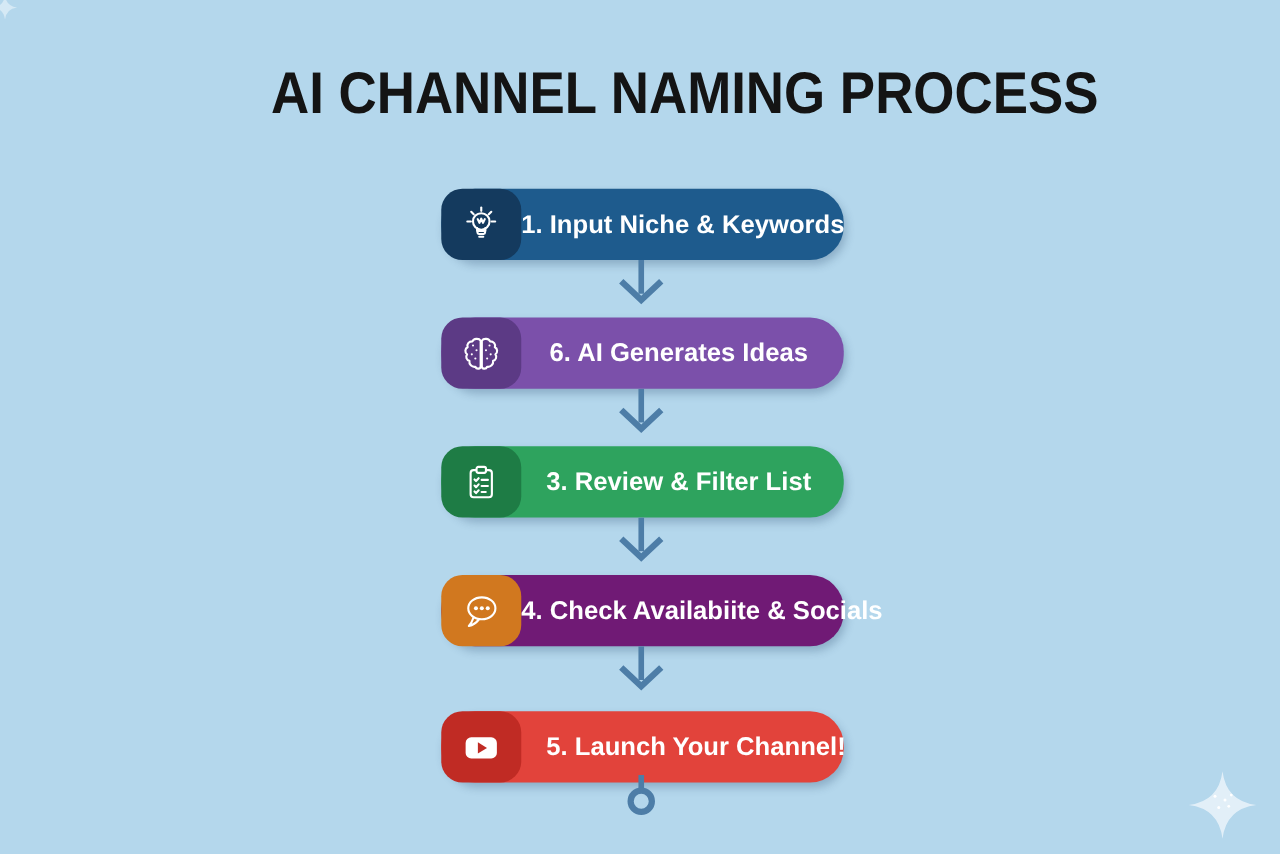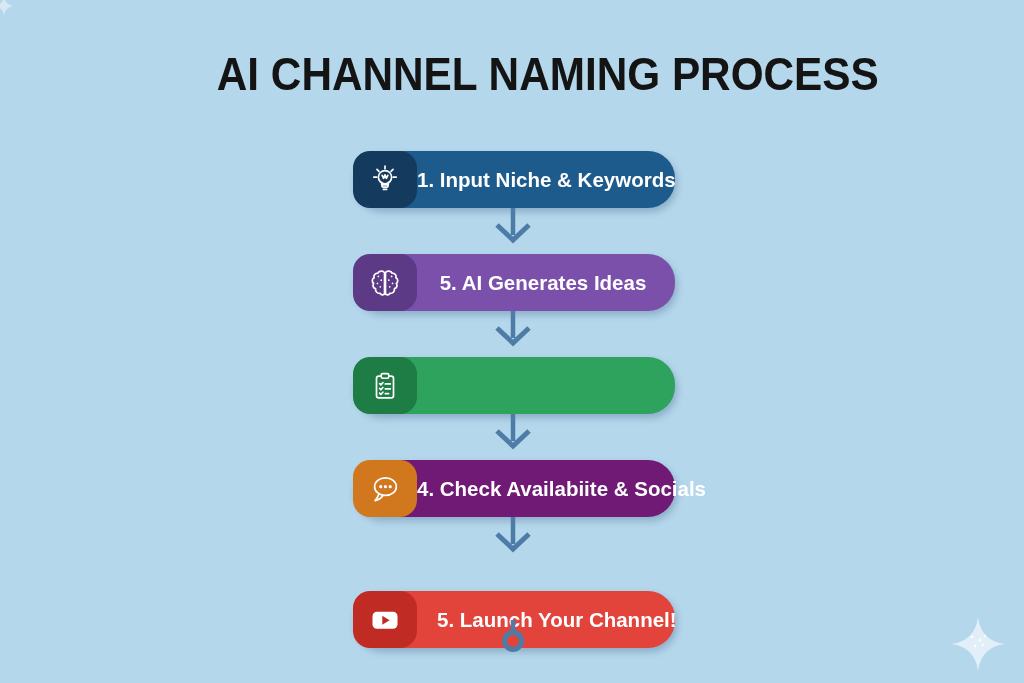--- a/index.html
+++ b/index.html
@@ -129,7 +129,7 @@
         <circle class="ic-fill" cx="23" cy="22" r="0.9"></circle>
     </svg>
   </div>
-  <div class="step-label">5. AI Generates Ideas</div>
+  <div class="step-label">6. AI Generates Ideas</div>
 </div>
 
 <svg class="connector" style="top:311px" width="44" height="46" viewBox="0 0 44 46">

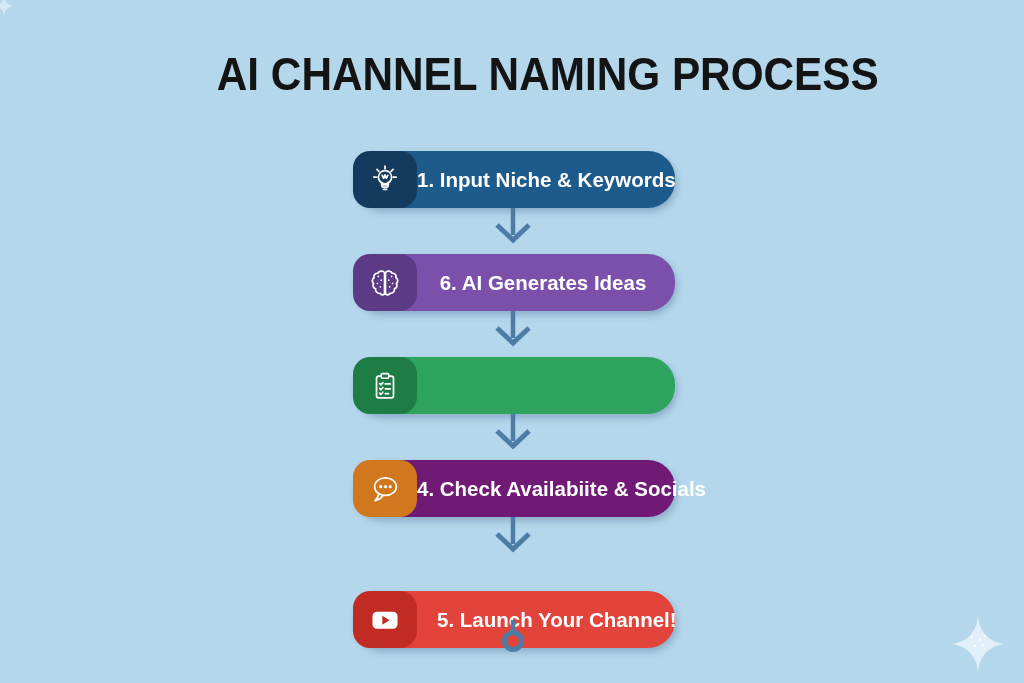--- a/index.html
+++ b/index.html
@@ -150,6 +150,7 @@
       <line class="ic" stroke-width="1.5" x1="18.3" y1="26" x2="21.8" y2="26"></line>
     </svg>
   </div>
+  <div class="step-label">3. Review &amp; Filter List</div>
 </div>
 
 <svg class="connector" style="top:414px" width="44" height="46" viewBox="0 0 44 46">

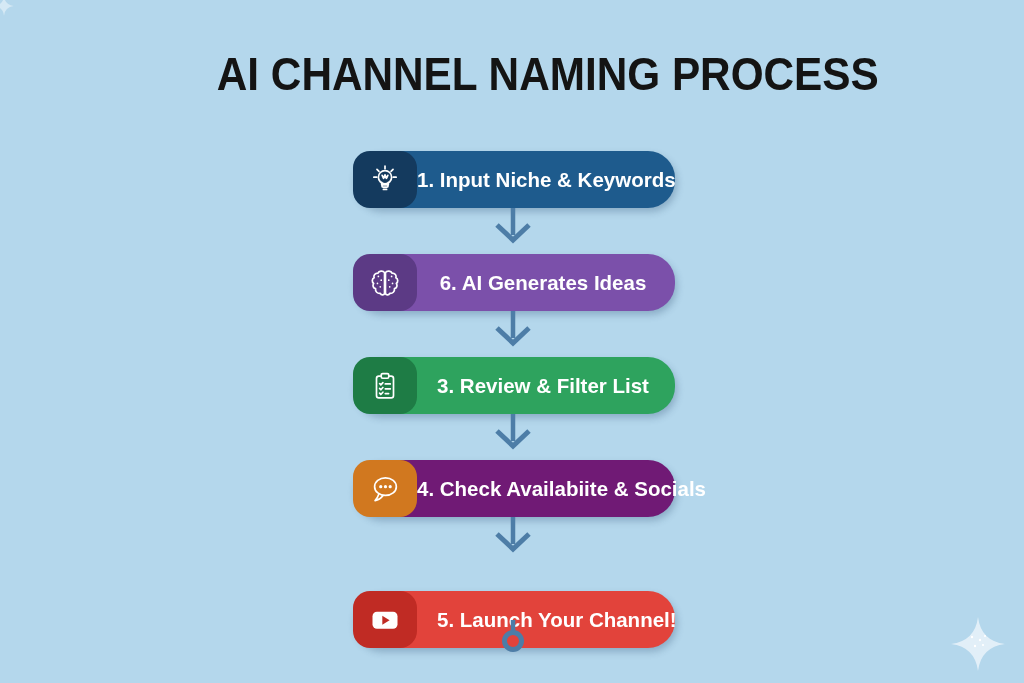--- a/index.html
+++ b/index.html
@@ -176,7 +176,7 @@
   <polyline points="6,17 22,32 38,17" fill="none" stroke="currentColor" stroke-width="5"></polyline>
 </svg>
 
-<div class="step" style="top: 591px; background: rgb(226, 67, 59); gap: 20px;">
+<div class="step" style="top: 569px; background: rgb(226, 67, 59); gap: 20px;">
   <div class="icon-box" style="background: rgb(192, 43, 36);">
     <svg width="36" height="36" viewBox="0 0 36 36">
       <rect class="ic-fill" x="5.5" y="9.8" width="25" height="17" rx="4.5"></rect>

